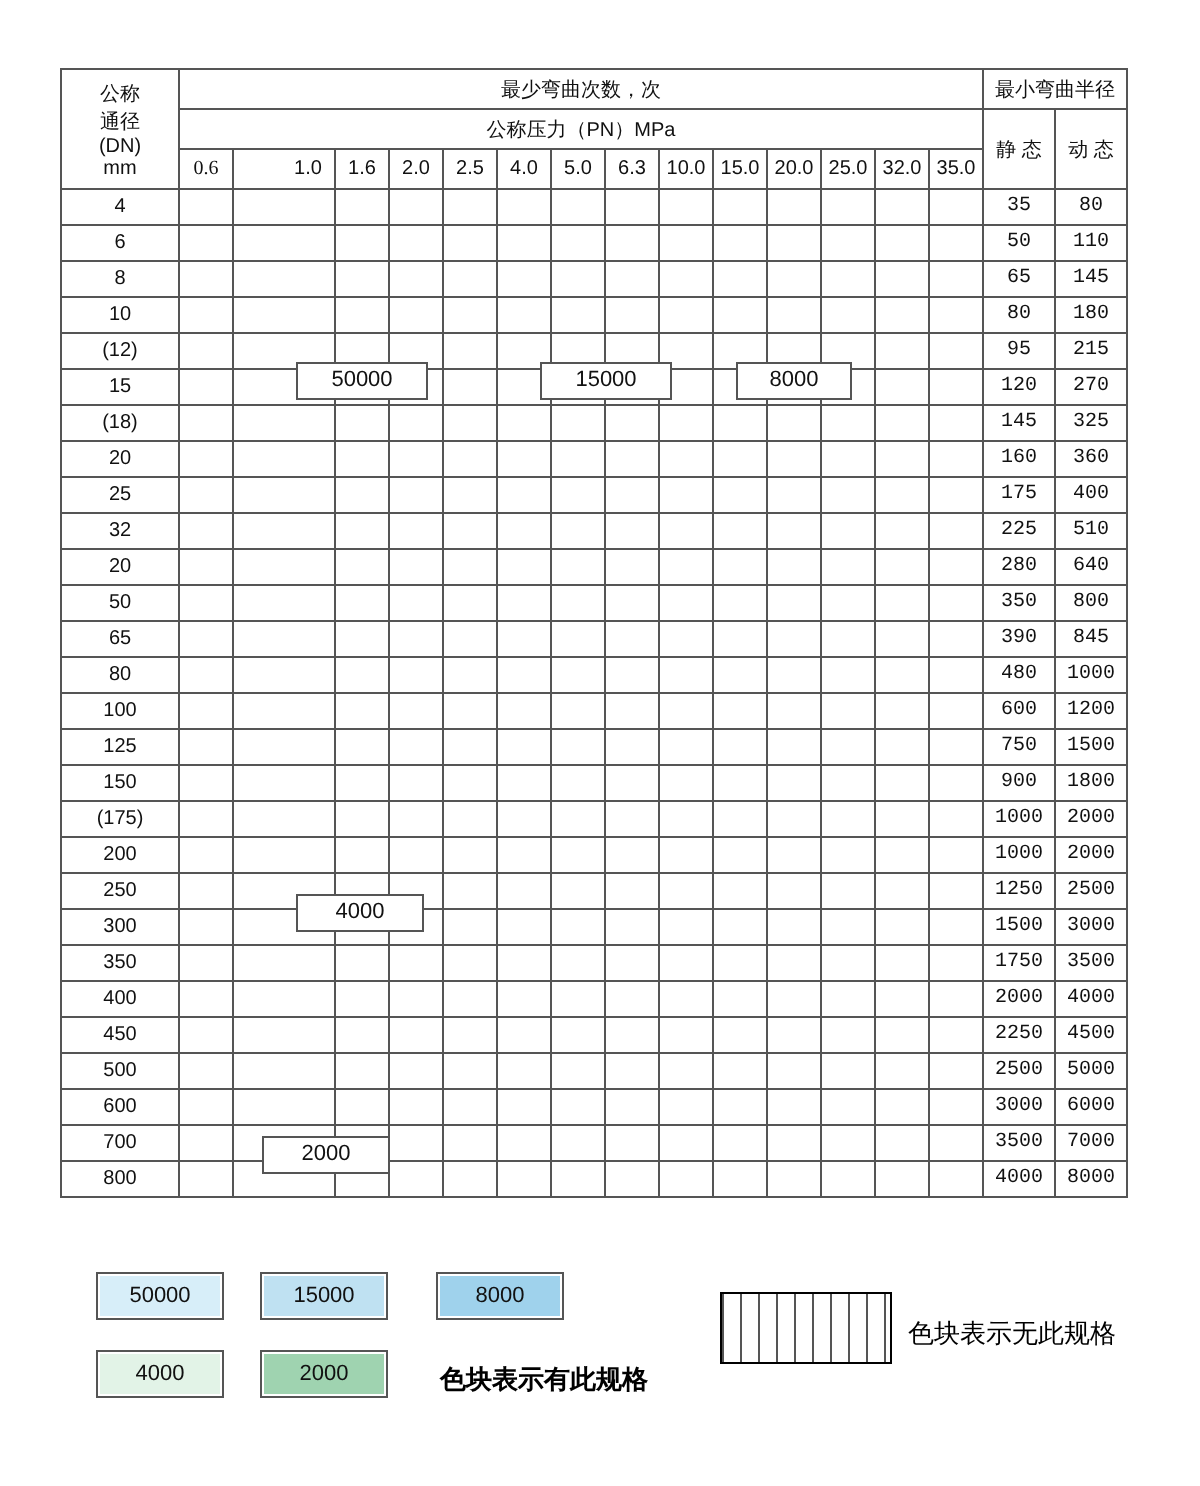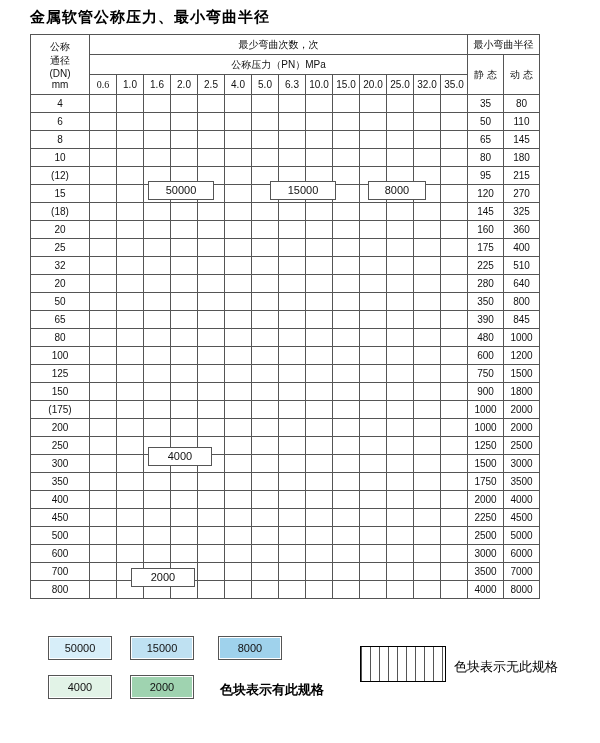--- a/index.html
+++ b/index.html
@@ -83,7 +83,6 @@
 
 <div class="page">
 
-  <div class="title">金属软管公称压力、最小弯曲半径</div>
 
   <table class="main">
     <thead>

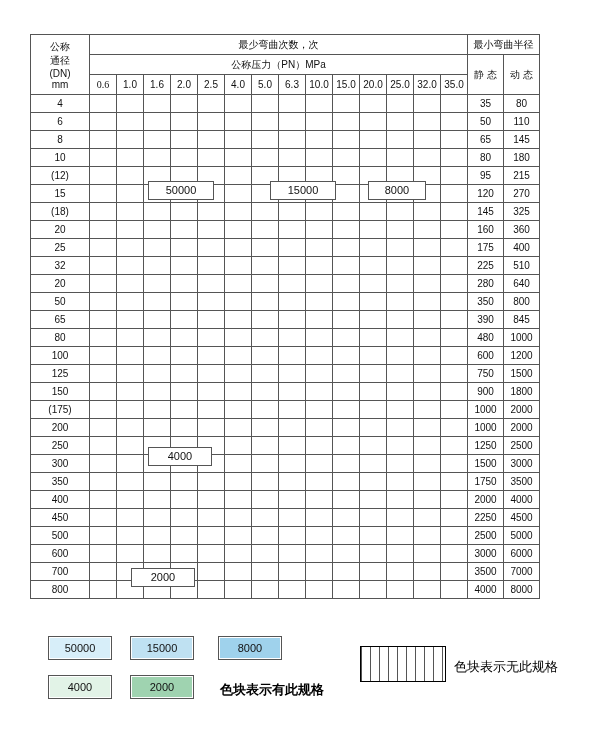--- a/index.html
+++ b/index.html
@@ -103,7 +103,7 @@
       </tr>
       <tr id="pn-row">
           <th class="hdr colp" style="height: 19px; font-family: Liberation Serif, serif;">0.6</th>
-          <th class="hdr colp" style="height: 19px;">1.0</th>
+          <th class="hdr colp" style="height: 19px; padding-left: 24px;">1.0</th>
           <th class="hdr colp" style="height: 19px;">1.6</th>
           <th class="hdr colp" style="height: 19px;">2.0</th>
           <th class="hdr colp" style="height: 19px;">2.5</th>

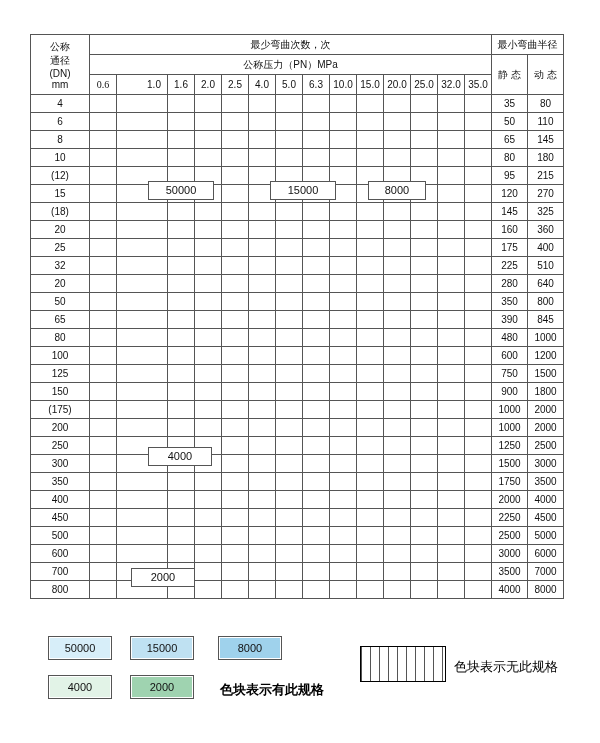--- a/index.html
+++ b/index.html
@@ -39,7 +39,7 @@
   .rowh{height:17px;}
 
   .dncell{background:#e8f3fb;font-size:10px;}
-  .radcell{font-size:10px;}
+  .radcell{font-size:10px;font-family:Liberation Mono, monospace;}
 
   
   td.c{height:17px;}

